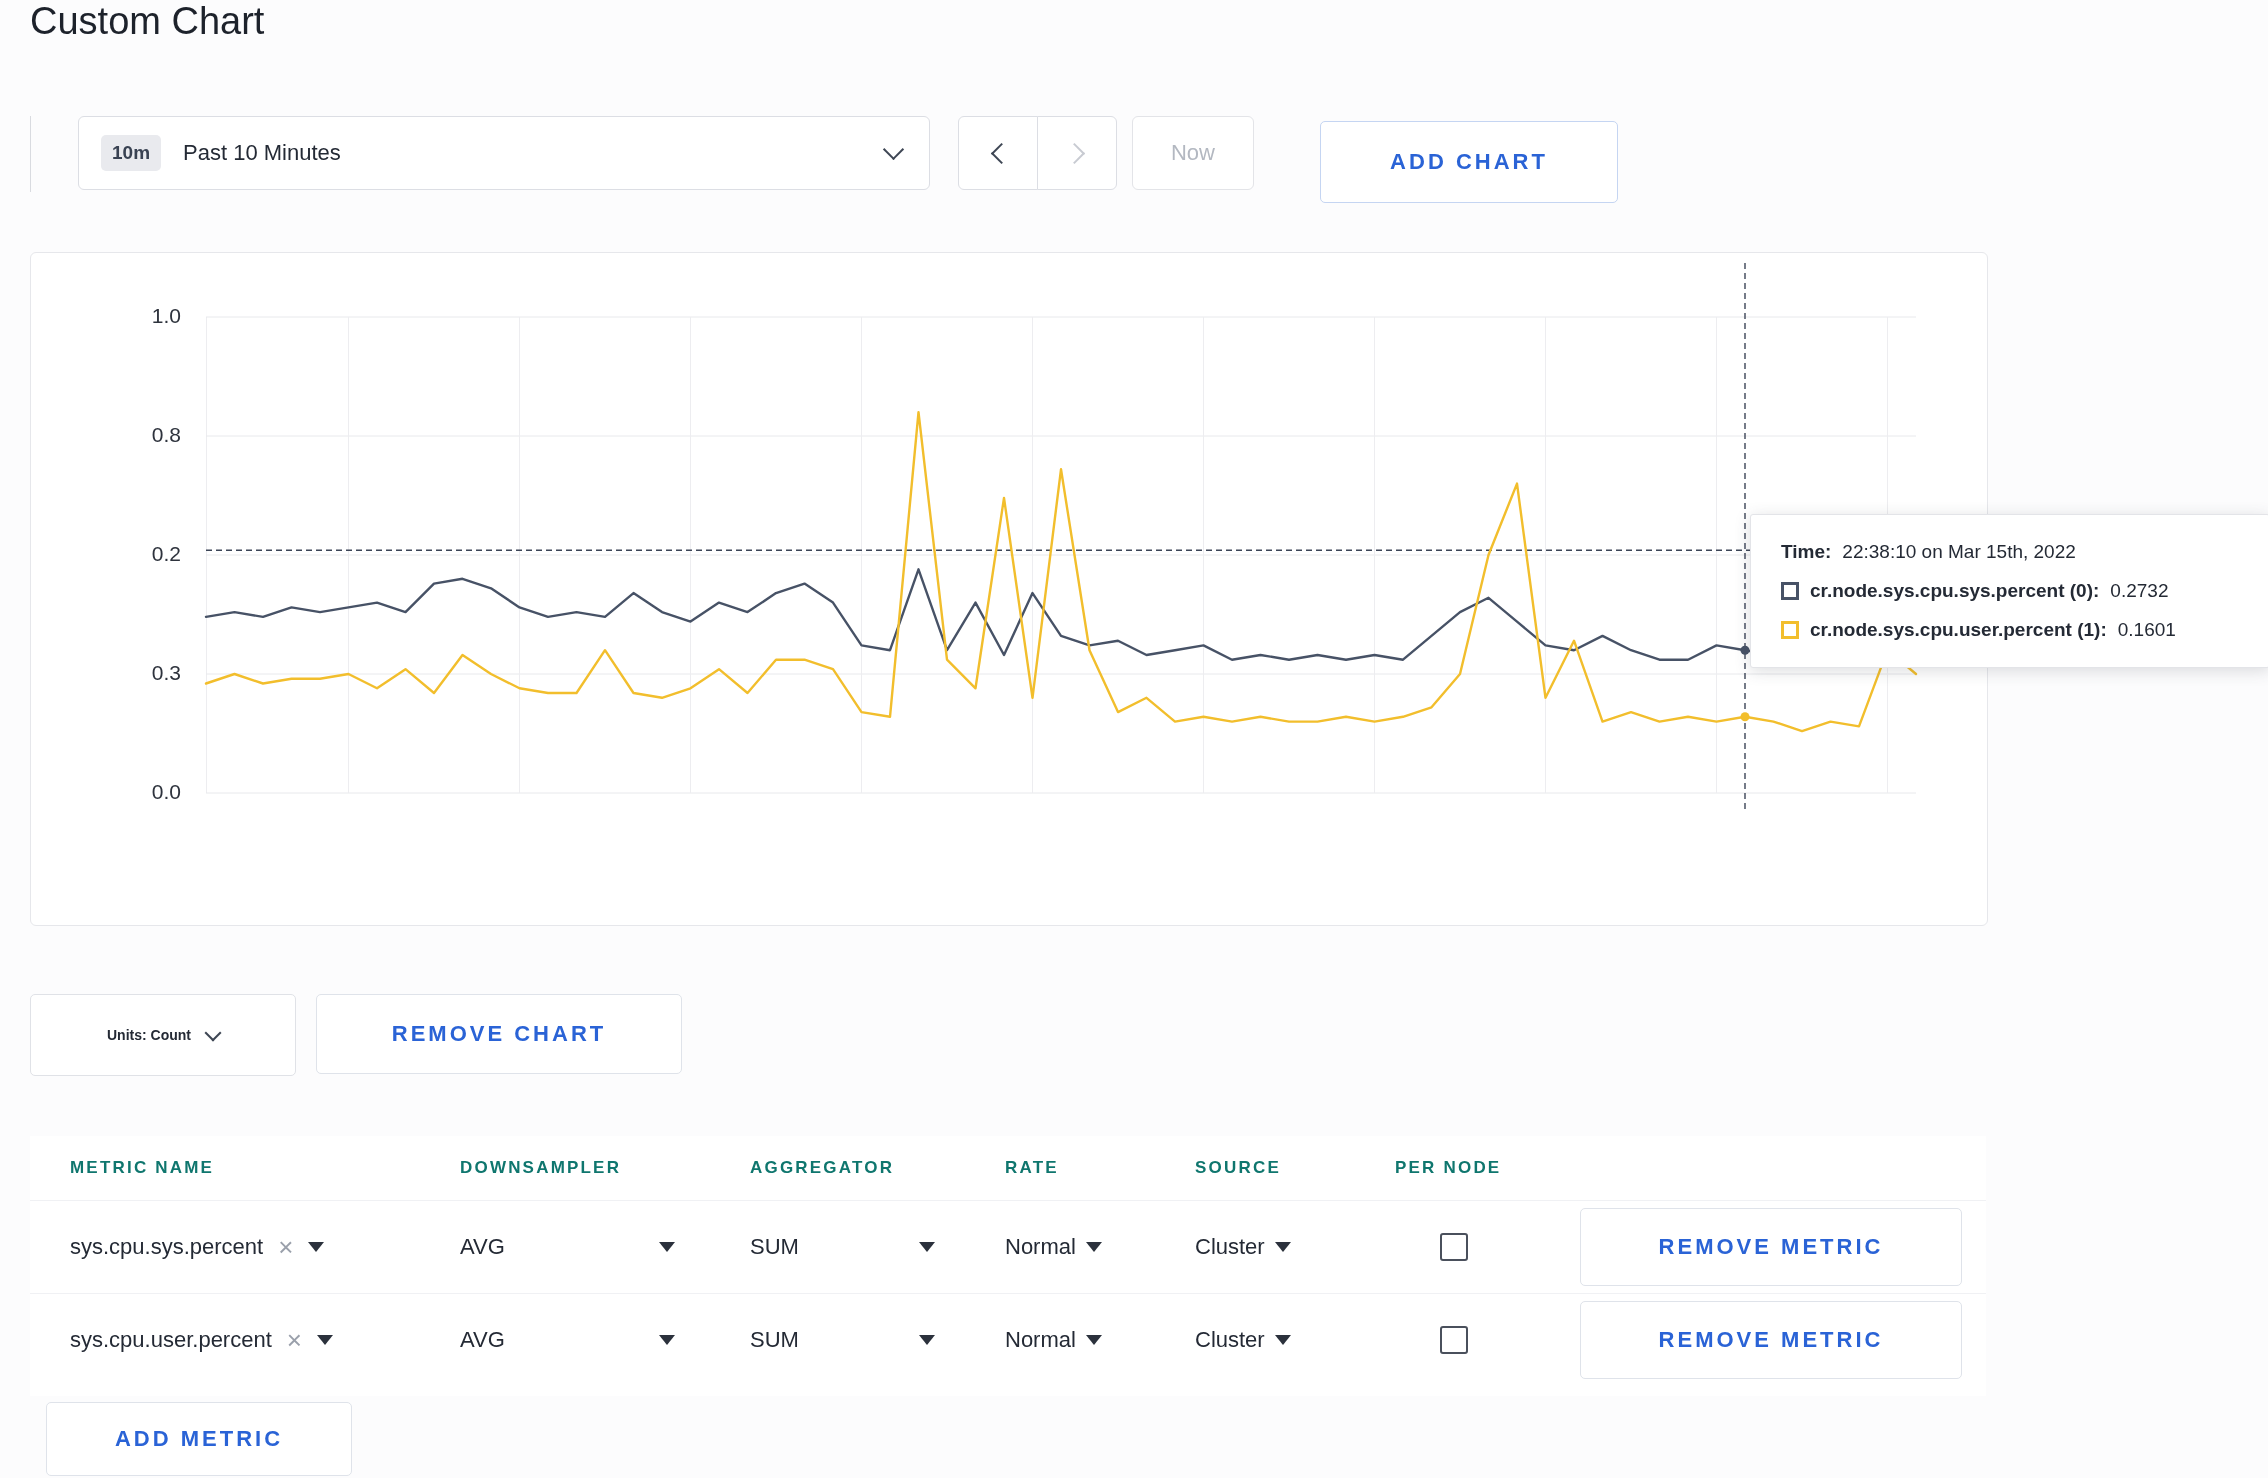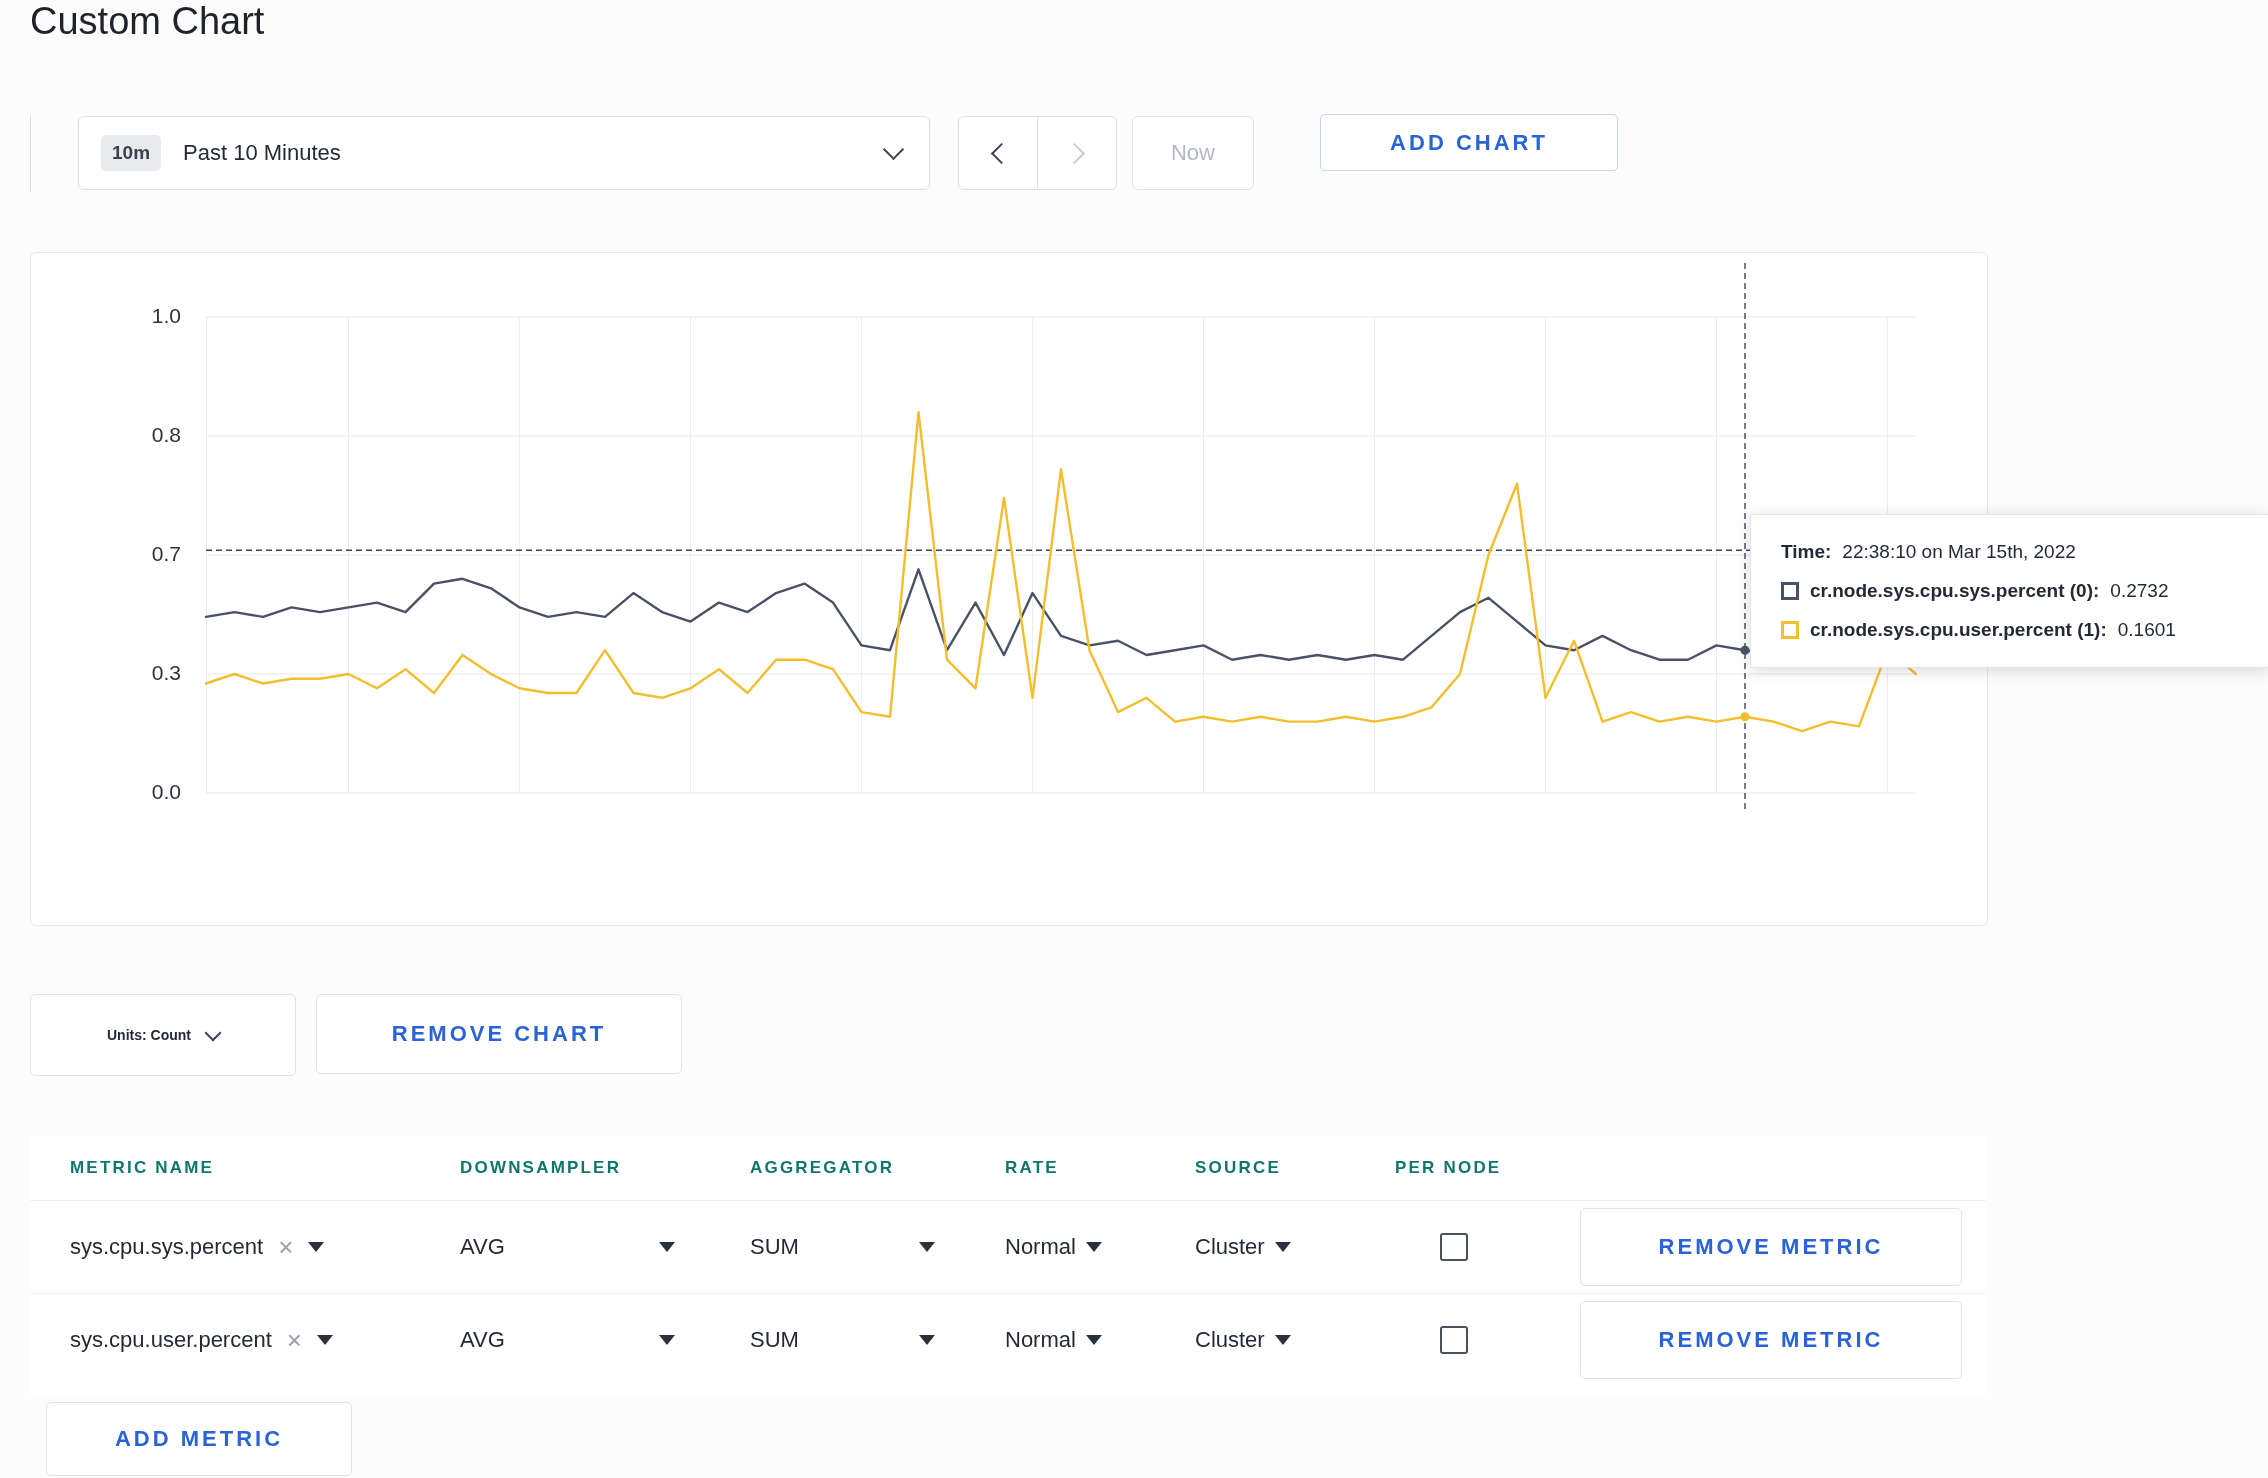--- a/index.html
+++ b/index.html
@@ -30,7 +30,7 @@
     border:1px solid #e3e4e8; border-radius:6px; color:#b3b8c1; font-size:22px; font-family:inherit; cursor:default; }
   .btn-blue { background:#fff; border:1px solid #dfe3ea; border-radius:5px; color:#2a63d6;
     font-weight:700; font-size:22px; letter-spacing:3px; font-family:inherit; cursor:pointer; }
-  .add-chart-btn { position:absolute; left:1320px; top:114px; width:298px; height:57px; border-color:#c5d5f2; }
+  .add-chart-btn { position:absolute; left:1320px; top:121px; width:298px; height:82px; border-color:#c5d5f2; }
 
   
   .chart-panel { position:absolute; left:30px; top:252px; width:1956px; height:672px;

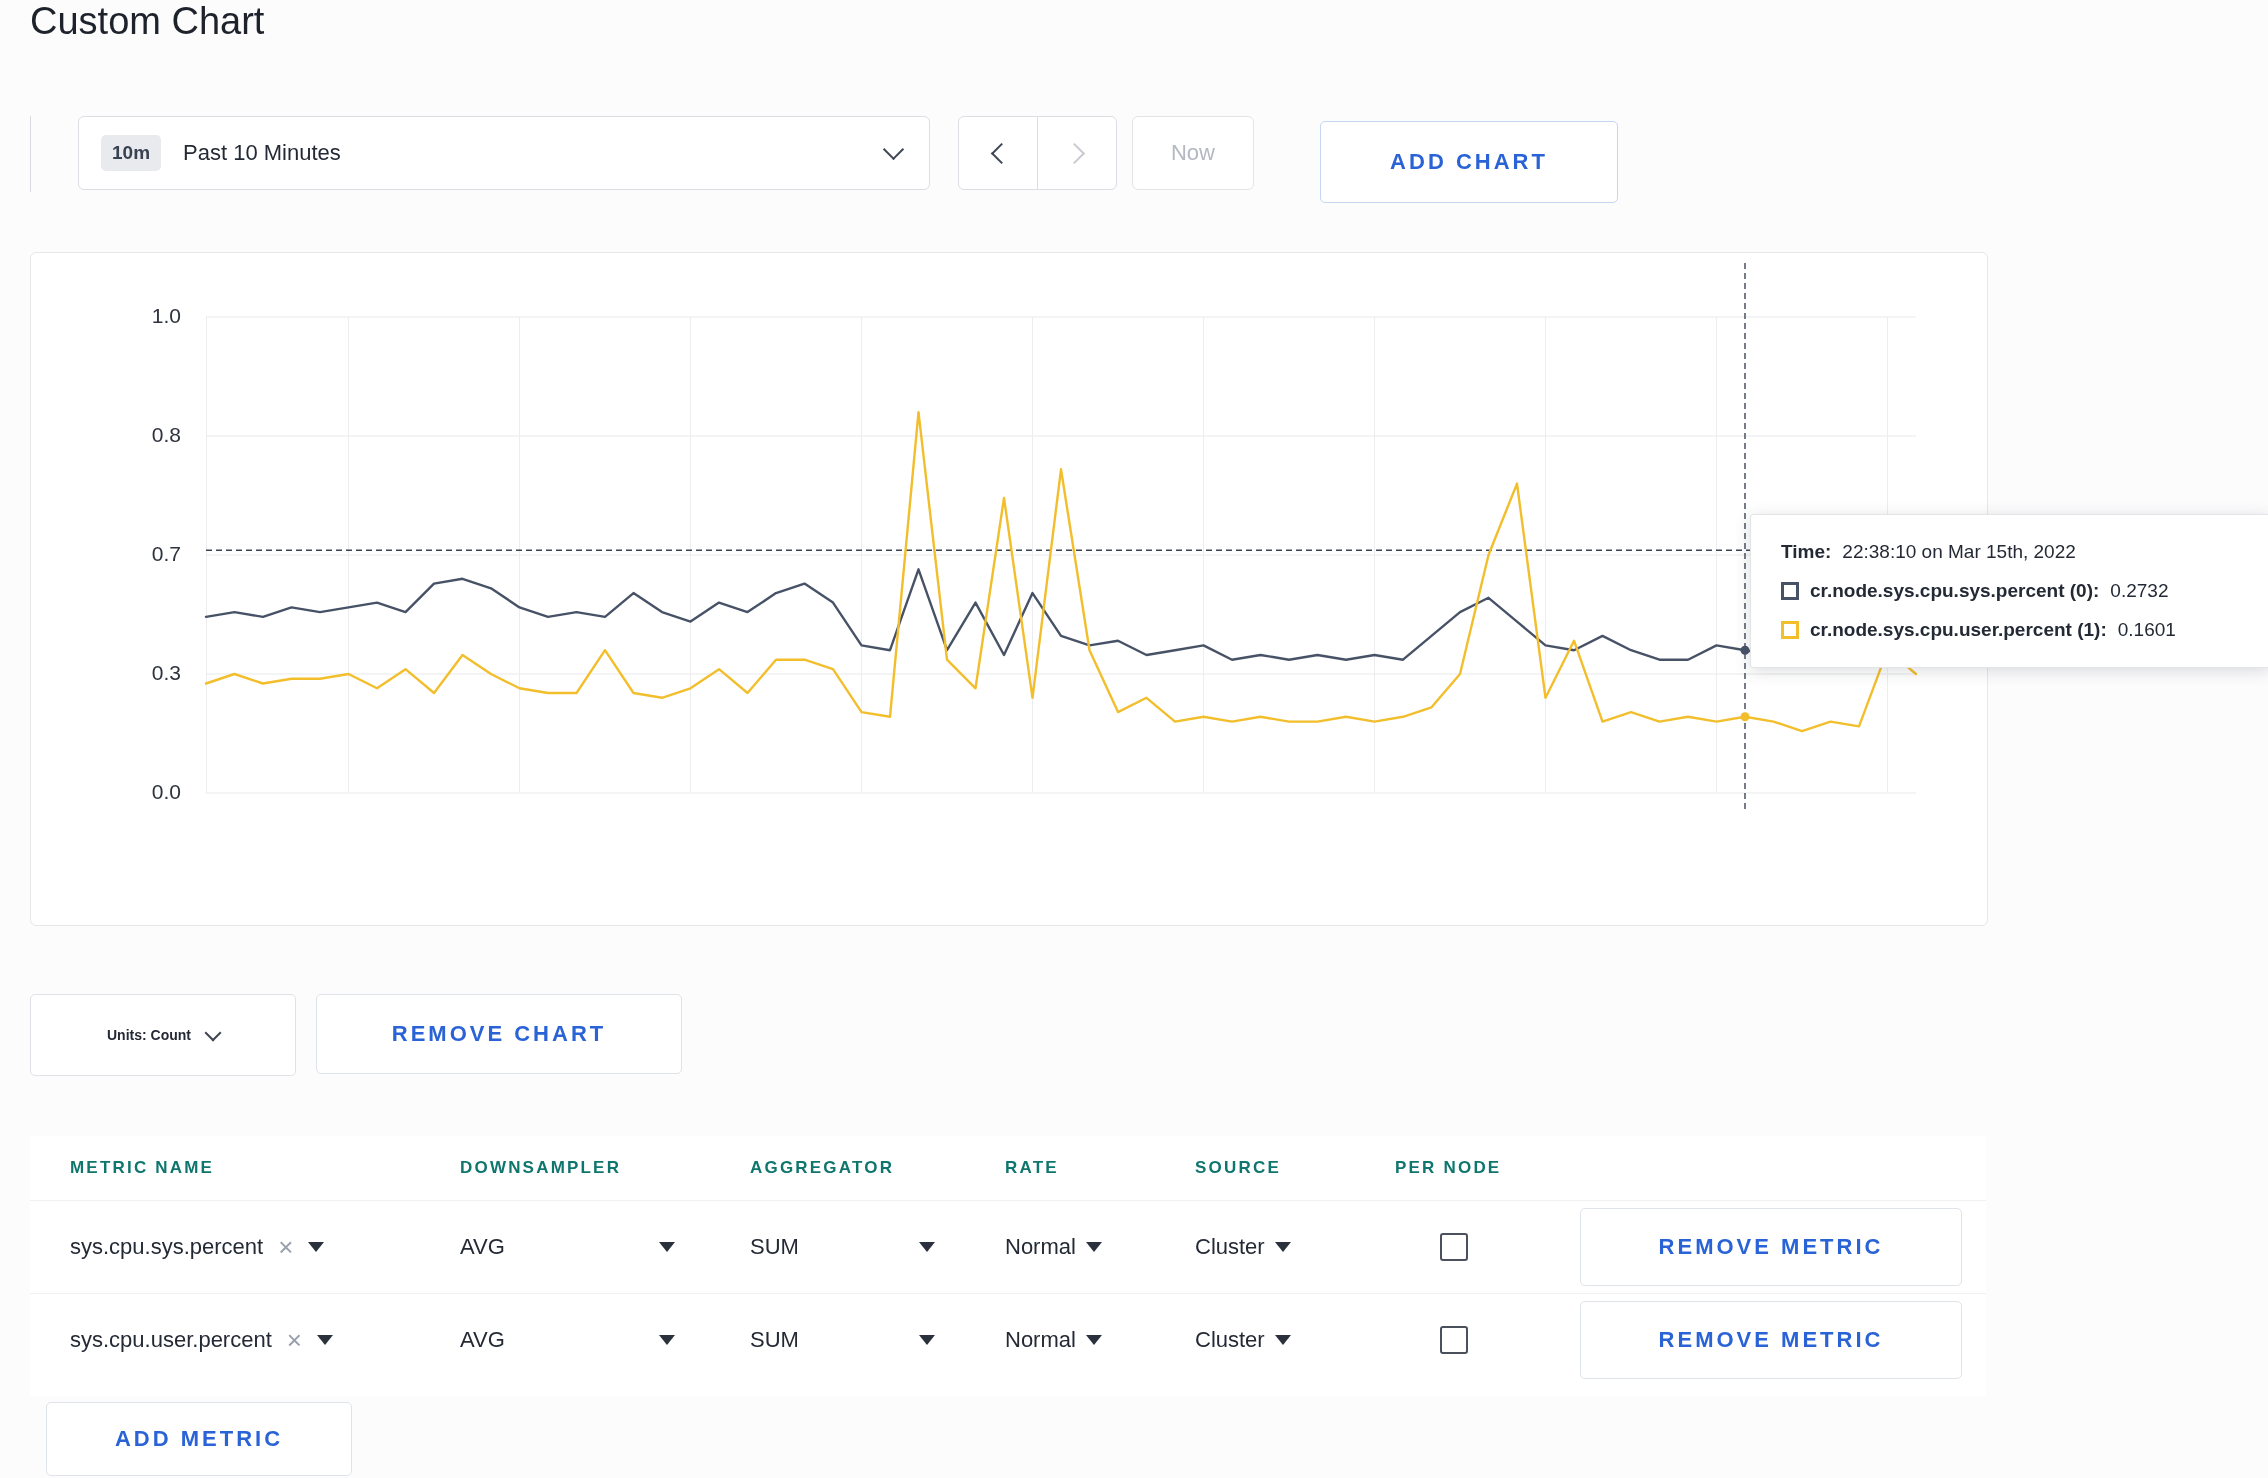--- a/index.html
+++ b/index.html
@@ -103,7 +103,7 @@
   <div class="y-axis">
       <div class="ytick" style="top: 463px;">0.0</div>
       <div class="ytick" style="top: 344px;">0.3</div>
-      <div class="ytick" style="top: 225px;">0.7</div>
+      <div class="ytick" style="top: 225px;">0.2</div>
       <div class="ytick" style="top: 106px;">0.8</div>
       <div class="ytick" style="top: -13px;">1.0</div>
     </div>

